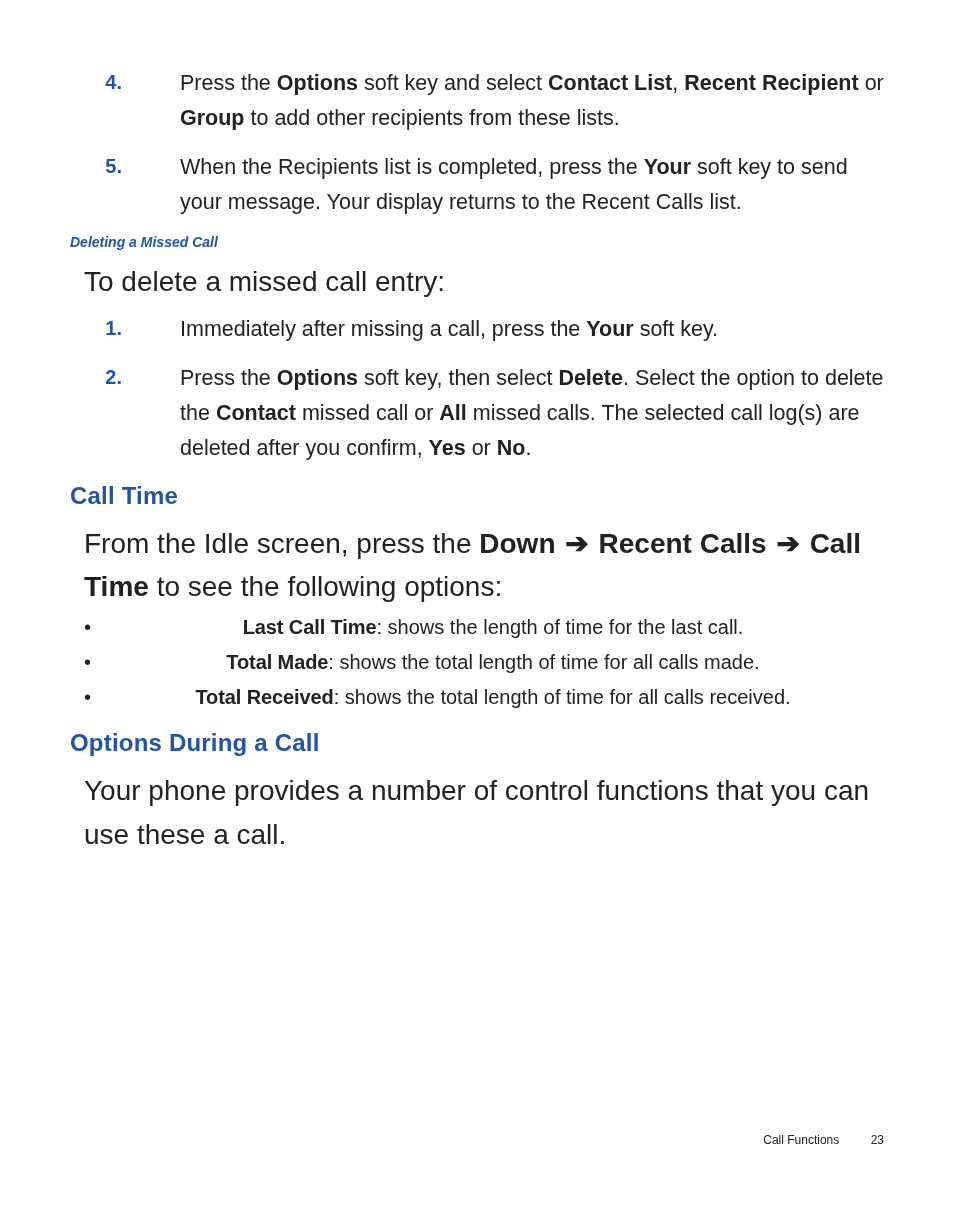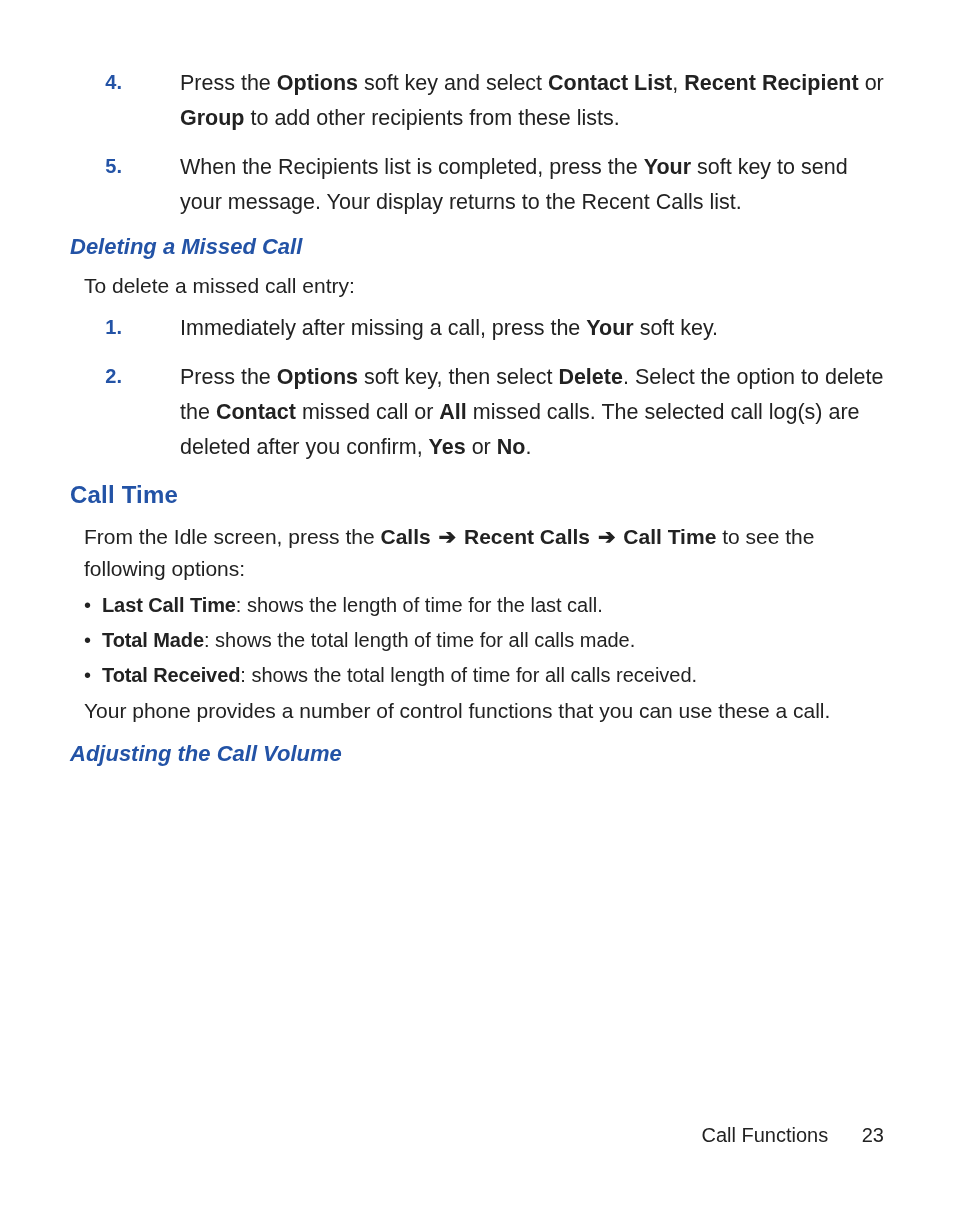--- a/index.html
+++ b/index.html
@@ -30,7 +30,7 @@
     font-weight: 700;
     font-style: italic;
     color: #2353a6;
-    font-size: 22px;
+    font-size: 14px;
     margin: 14px 0 10px 0;
   }
   .body {

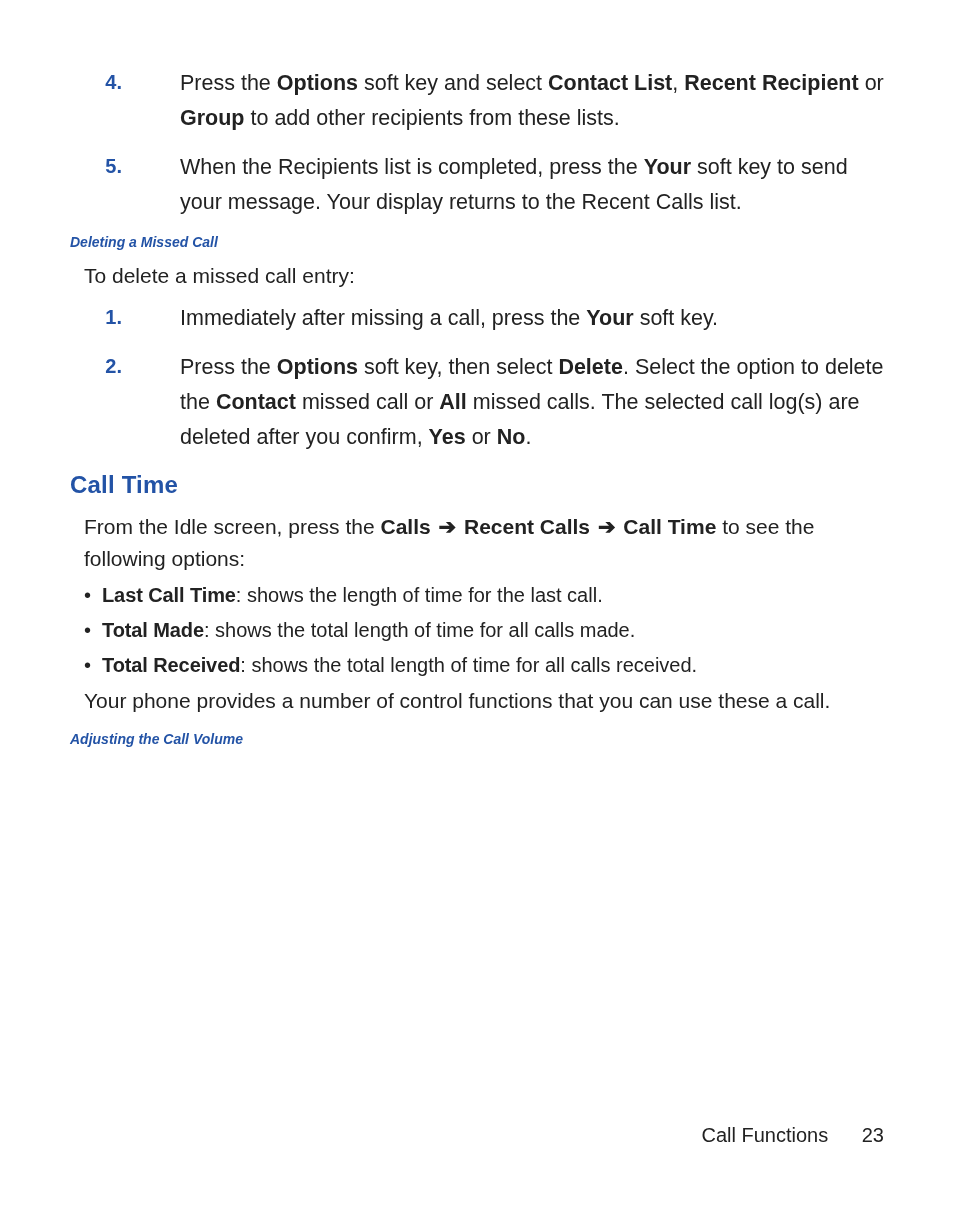--- a/index.html
+++ b/index.html
@@ -35,7 +35,7 @@
   }
   .body {
     font-family: "Helvetica Neue", Helvetica, Arial, sans-serif;
-    font-size: 21px;
+    font-size: 28px;
     line-height: 1.55;
     color: #222;
   }

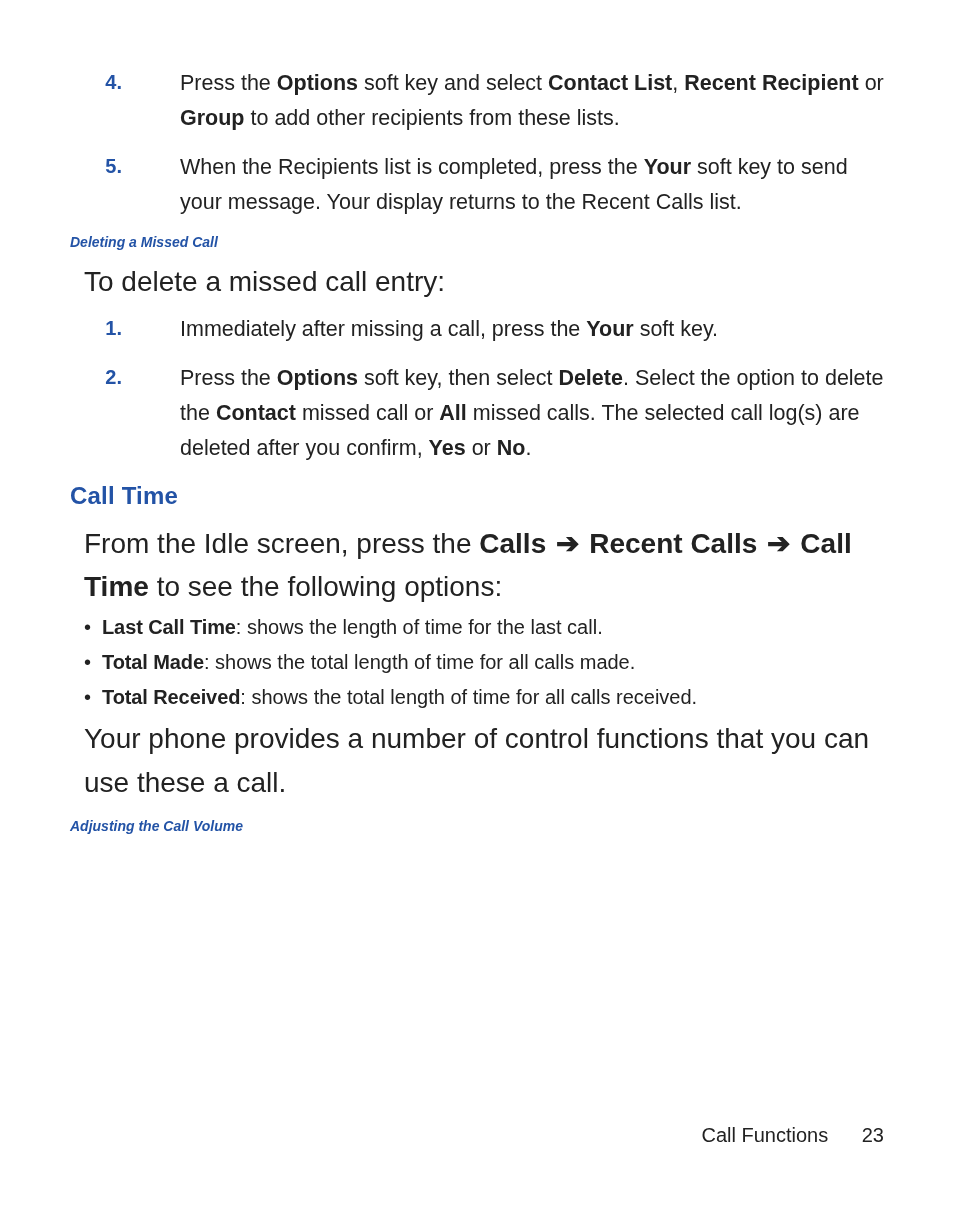--- a/index.html
+++ b/index.html
@@ -136,7 +136,7 @@
     </ol>
 
   <div class="section-blue">Call Time</div>
-  <div class="body indent-1">From the Idle screen, press the <b>Calls</b><b> <span class="arrow">➔</span> </b><b>Recent Calls</b><b> <span class="arrow">➔</span> </b><b>Call Time</b> to see the following options:</div>
+  <div class="body indent-1">From the Idle screen, press the <b>Down</b><b> <span class="arrow">➔</span> </b><b>Recent Calls</b><b> <span class="arrow">➔</span> </b><b>Call Time</b> to see the following options:</div>
   <ul class="bullets">
       <li>
         <span class="bul">•</span>

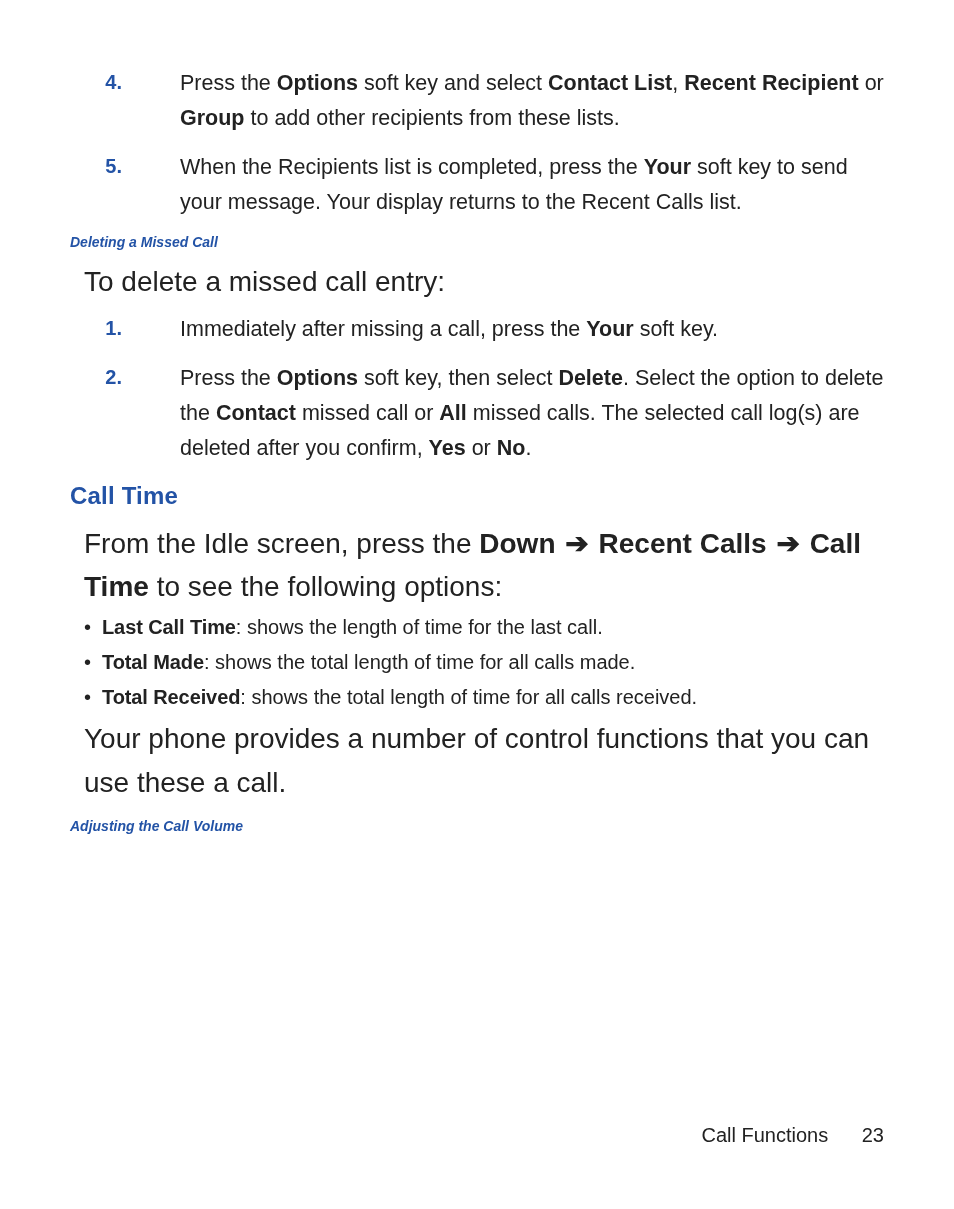--- a/index.html
+++ b/index.html
@@ -88,6 +88,7 @@
     flex: 1 1 auto;
     font-size: 20px;
     line-height: 1.55;
+    text-align: center;
   }
   b { font-weight: 700; }
   .cond { font-family: "Arial Narrow", Arial, sans-serif; letter-spacing: -0.1px; }

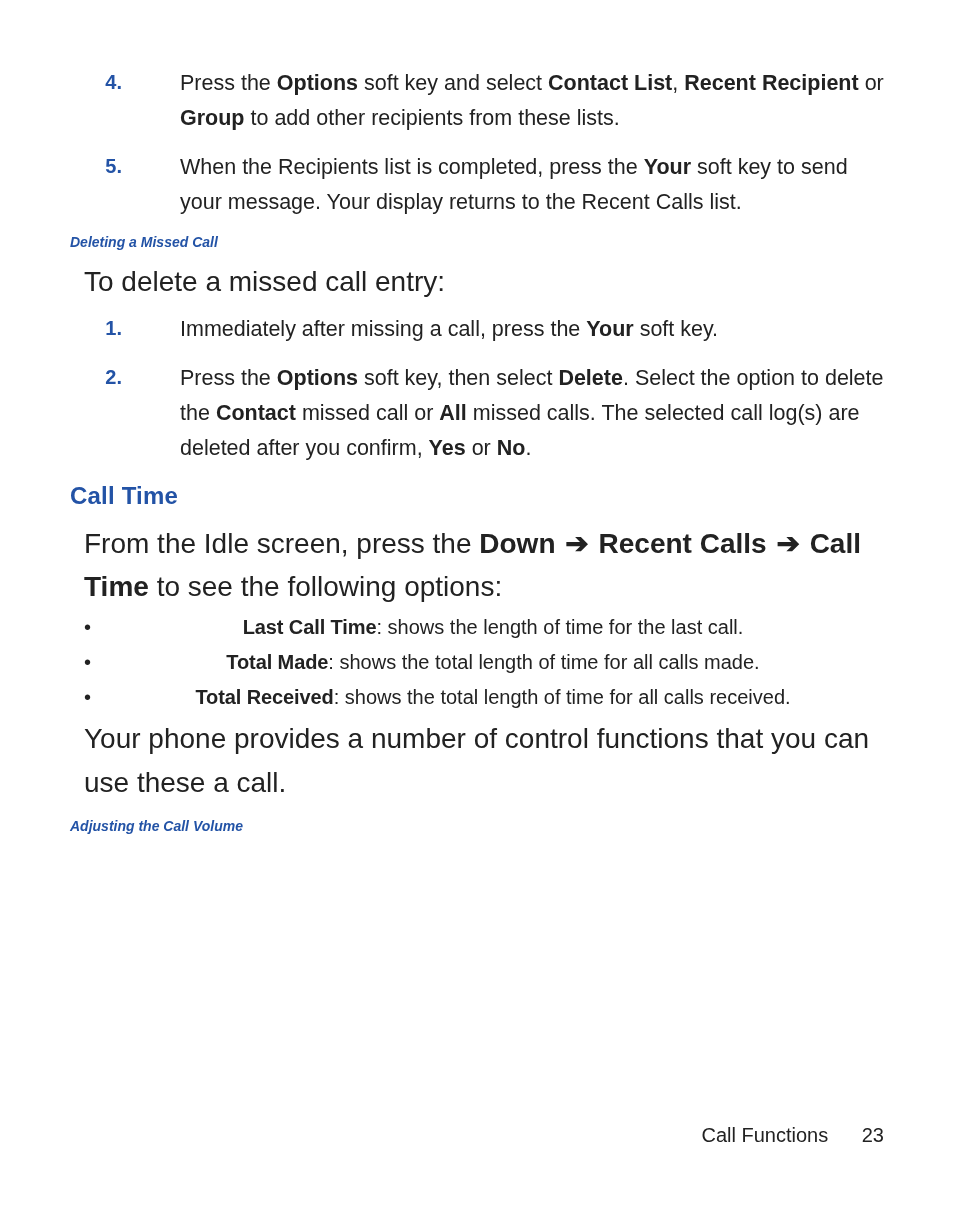--- a/index.html
+++ b/index.html
@@ -153,6 +153,7 @@
       </li>
     </ul>
 
+  <div class="section-blue">Options During a Call</div>
   <div class="body indent-1">Your phone provides a number of control functions that you can use these a call.</div>
 
   <div class="subsection-italic">Adjusting the Call Volume</div>

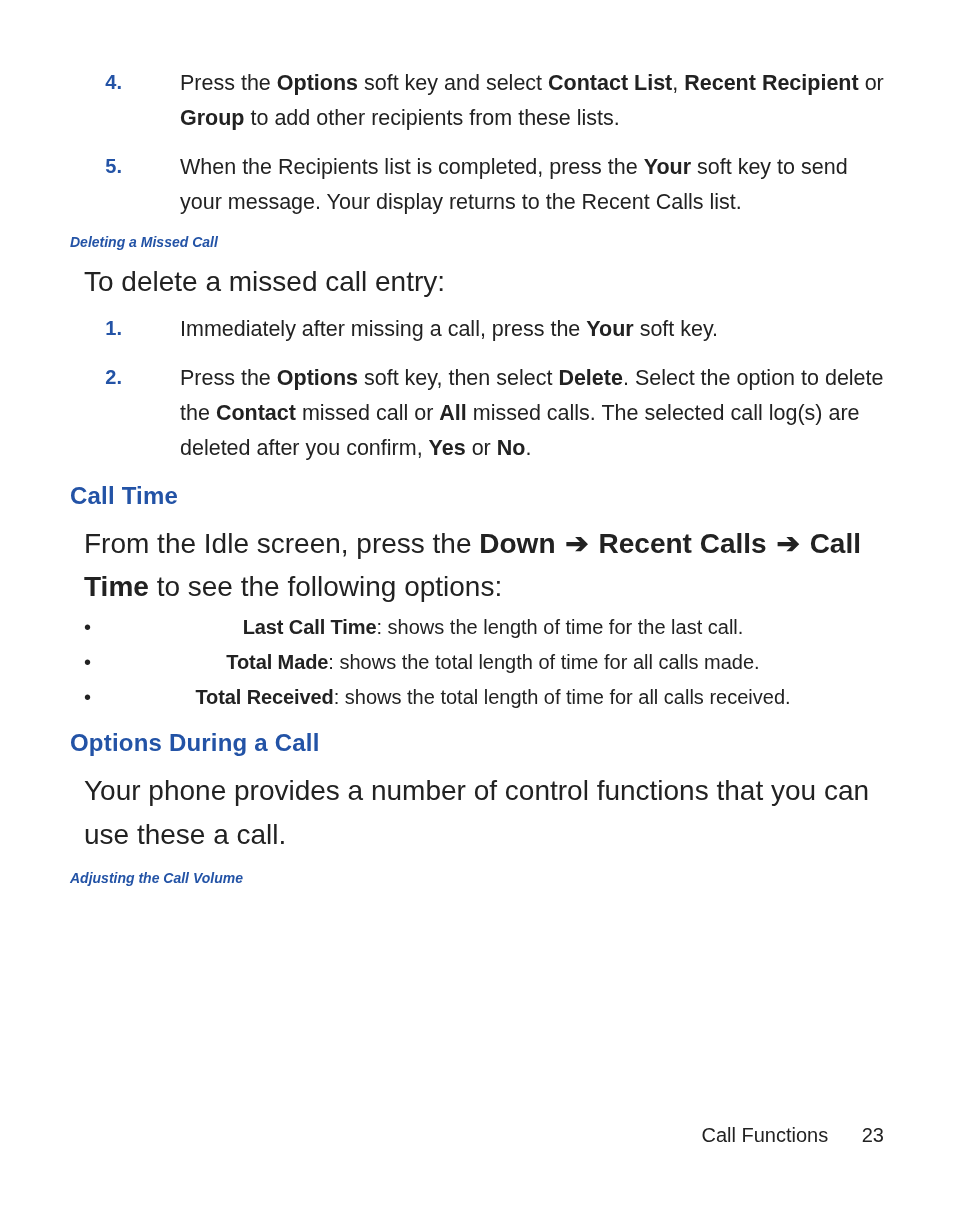--- a/index.html
+++ b/index.html
@@ -156,7 +156,6 @@
   <div class="section-blue">Options During a Call</div>
   <div class="body indent-1">Your phone provides a number of control functions that you can use these a call.</div>
 
-  <div class="subsection-italic">Adjusting the Call Volume</div>
 
 </div>
 

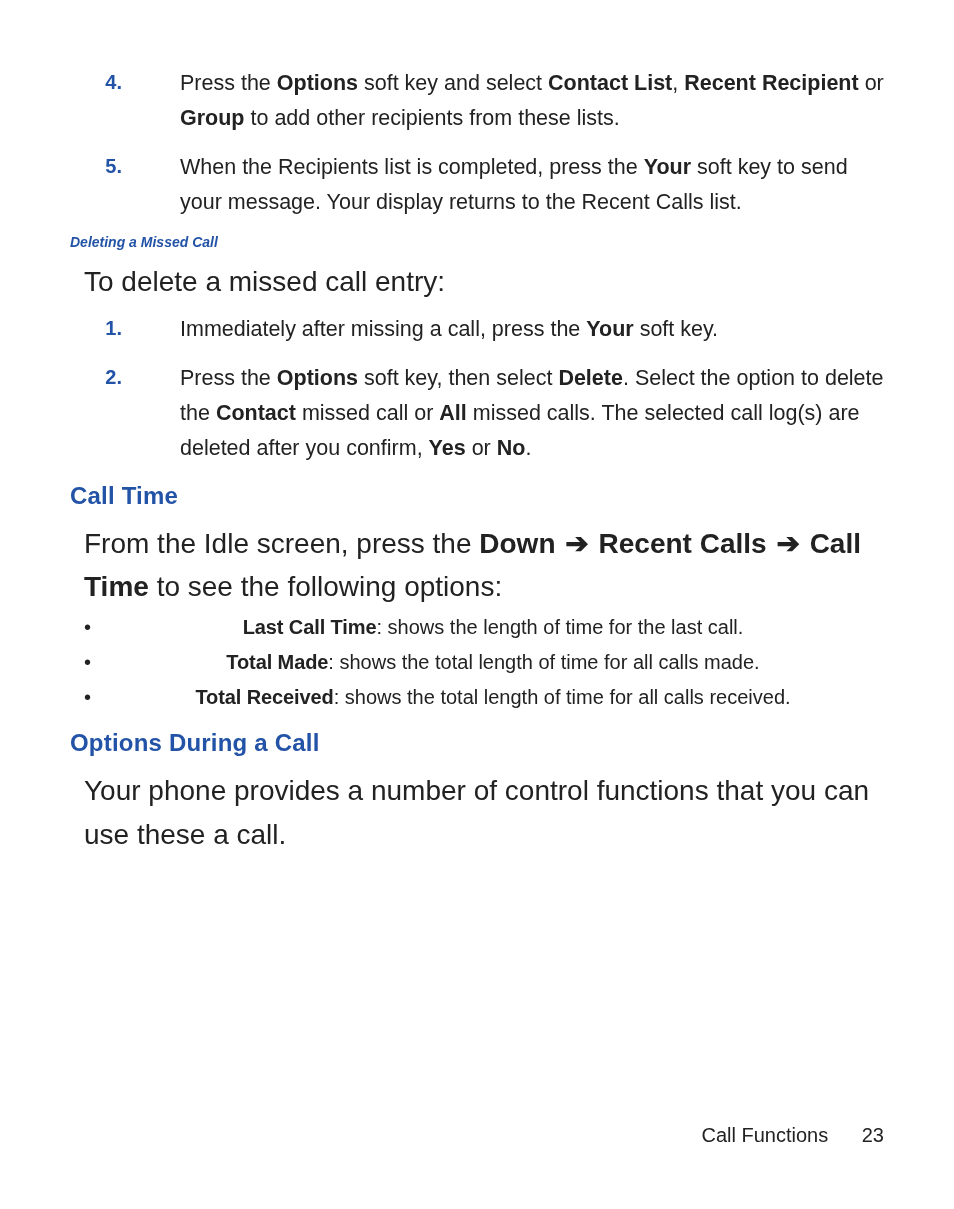--- a/index.html
+++ b/index.html
@@ -101,7 +101,7 @@
     position: absolute;
     bottom: 62px;
     right: 70px;
-    font-size: 20px;
+    font-size: 12px;
     color: #222;
     font-family: "Helvetica Neue", Helvetica, Arial, sans-serif;
   }

